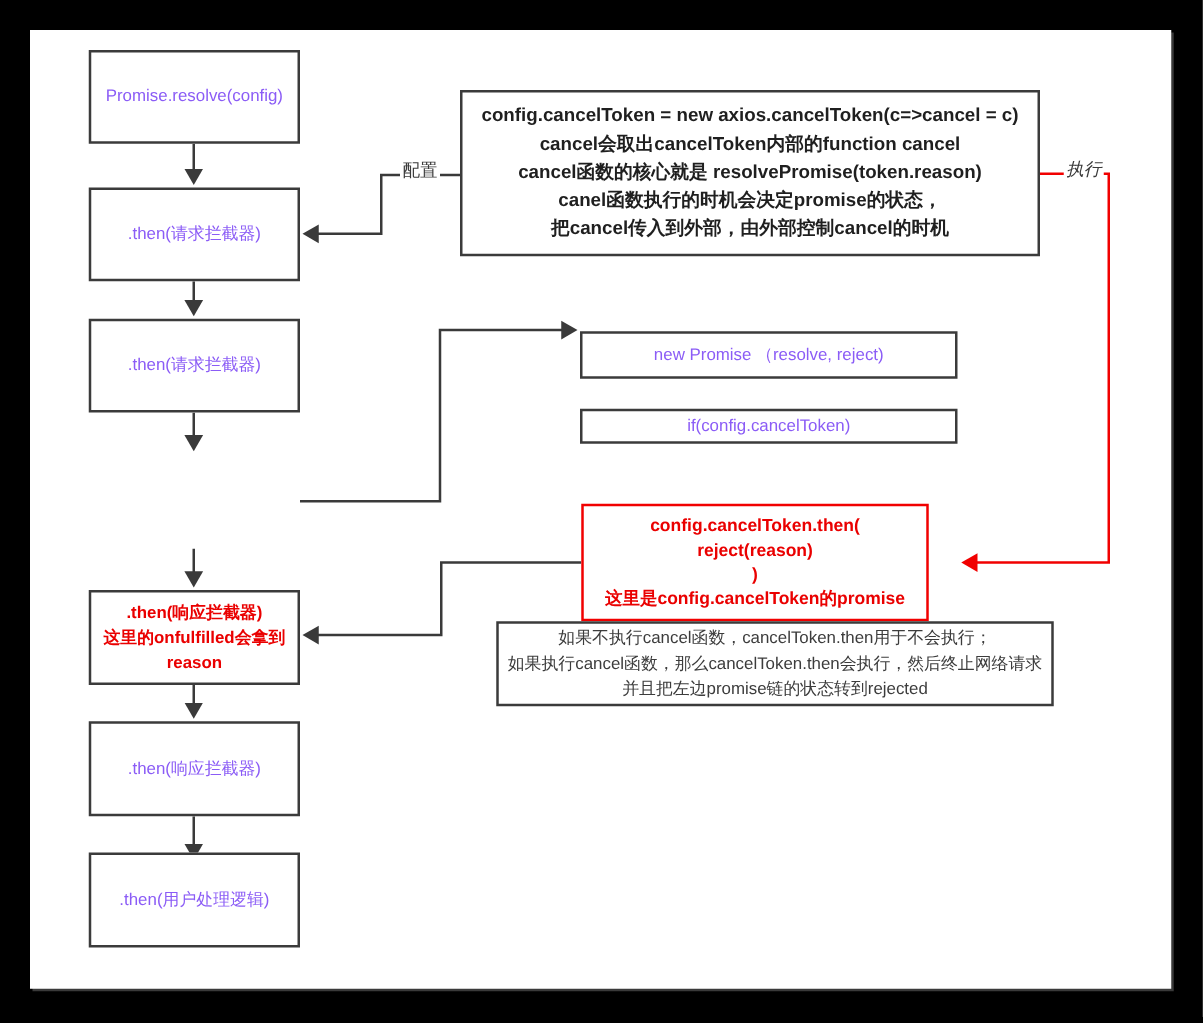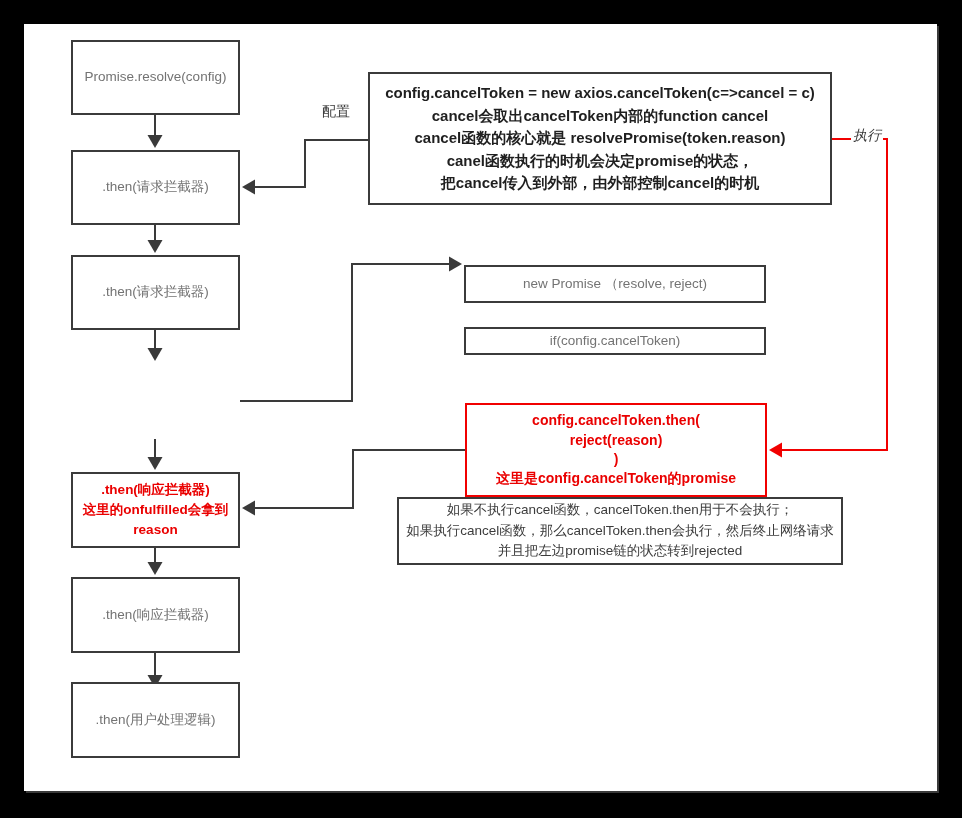--- a/index.html
+++ b/index.html
@@ -18,7 +18,7 @@
     position:absolute; background:#fff; border:2px solid #3b3b3b;
     display:flex; align-items:center; justify-content:center;
     text-align:center; white-space:pre-line;
-    font-size:13.5px; line-height:1.5; color:#737373;
+    font-size:13.5px; line-height:1.5; color:#8b5cf6;
   }
   .chain { left:47px; width:169px; height:75px; }
   #n0 { top:16px; }

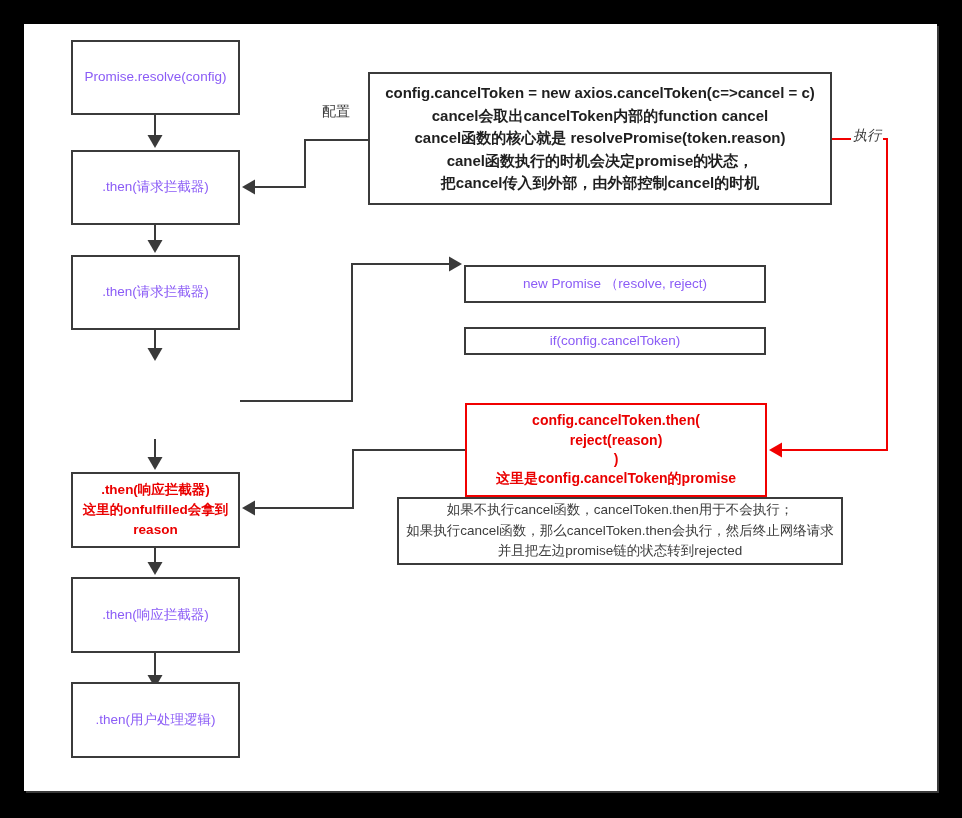--- a/index.html
+++ b/index.html
@@ -43,7 +43,7 @@
   .edge-label {
     position:absolute; font-size:14px; color:#3a3a3a; background:#fff; padding:0 2px;
   }
-  #label-config  { left:296px; top:79px; }
+  #label-config  { left:296px; top:104px; }
   #label-execute { left:827px; top:103px;font-style:italic; }
 </style>
 </head>

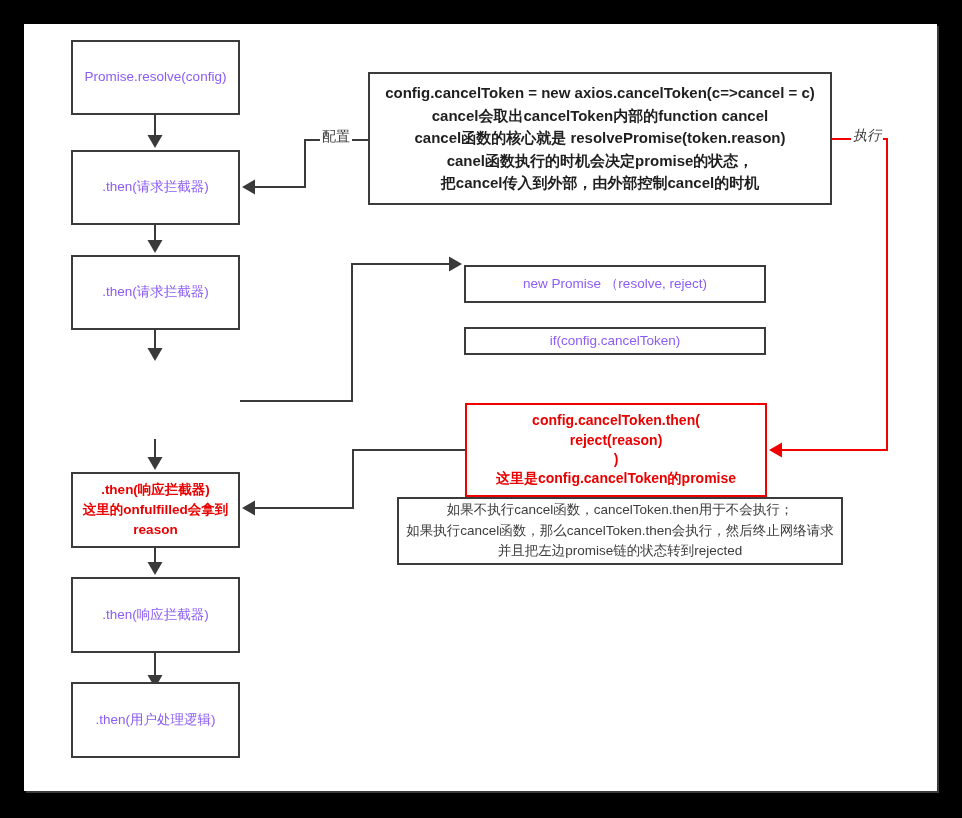--- a/index.html
+++ b/index.html
@@ -36,7 +36,7 @@
   #new-promise { left:440px; top:221px; width:302px; height:38px;margin-top:20px; }
   #if-token    { left:440px; top:303px; width:302px; height:28px; }
   #cancel-then {
-    left:441px; top:379px; width:302px; height:94px;
+    left:441px; top:379px; width:278px; height:94px;
     border-color:#f10000; color:#ea0000; font-weight:bold; font-size:14px; line-height:1.38;
   }
   #explanation { left:373px; top:473px; width:446px; height:68px; color:#3c3c3c; line-height:1.55; }

